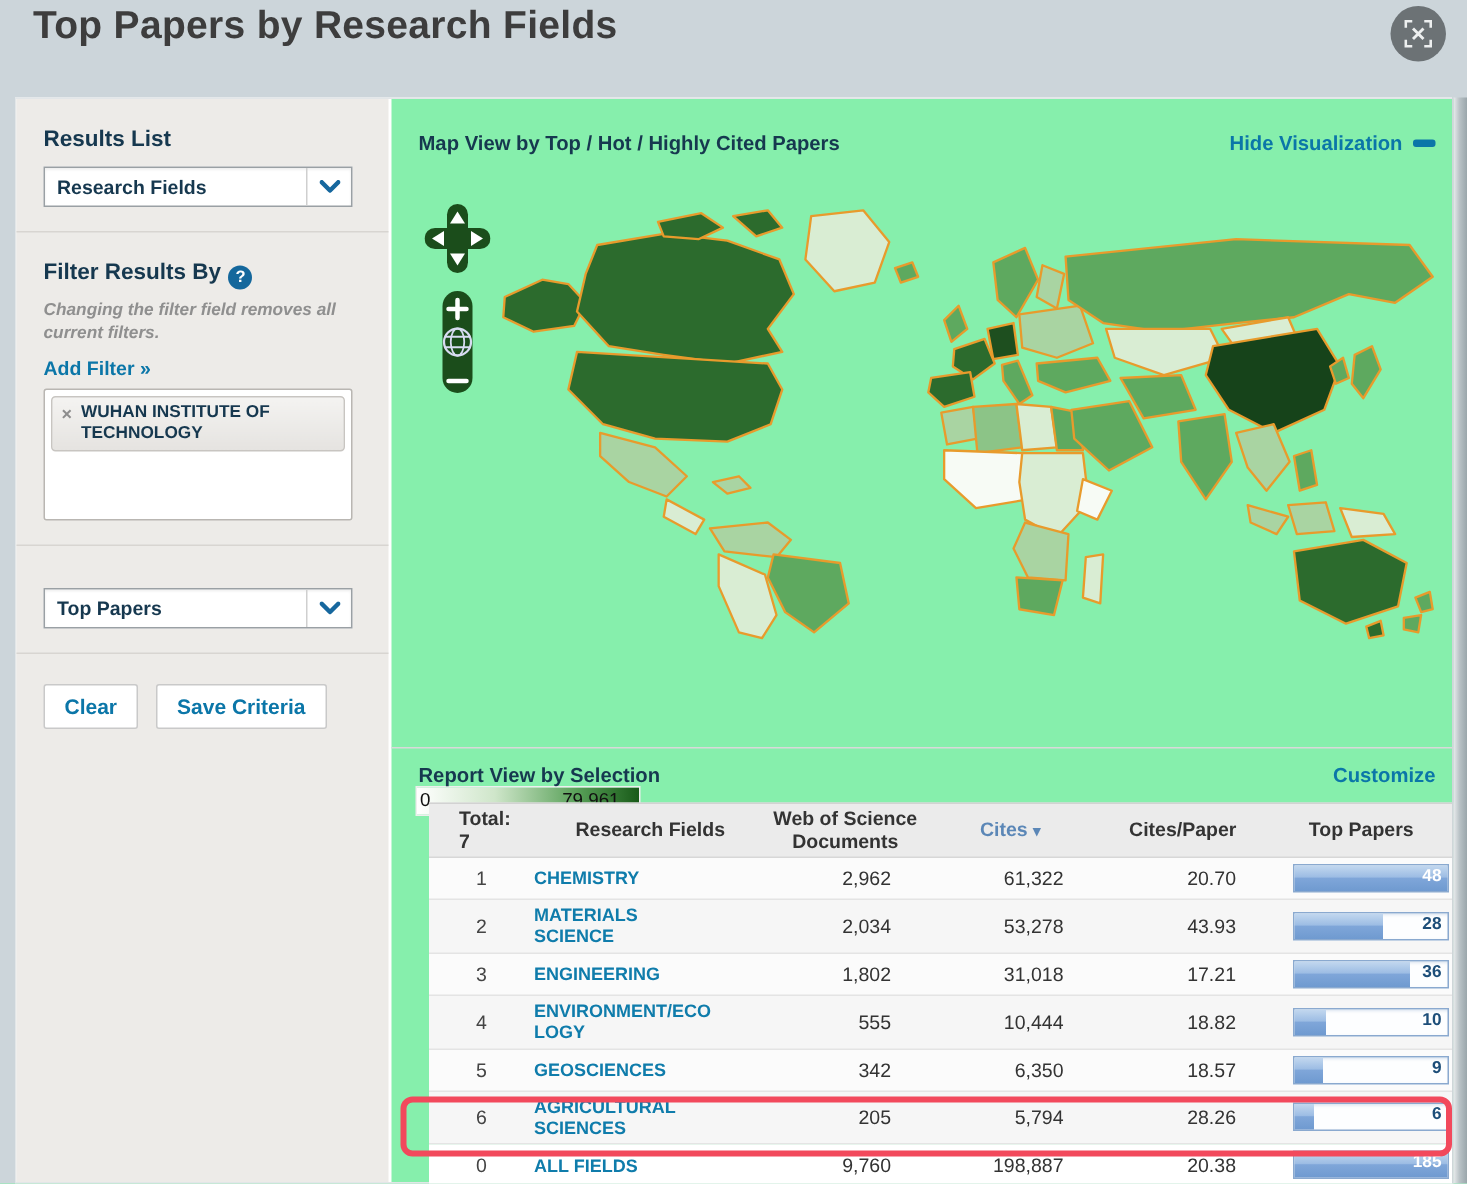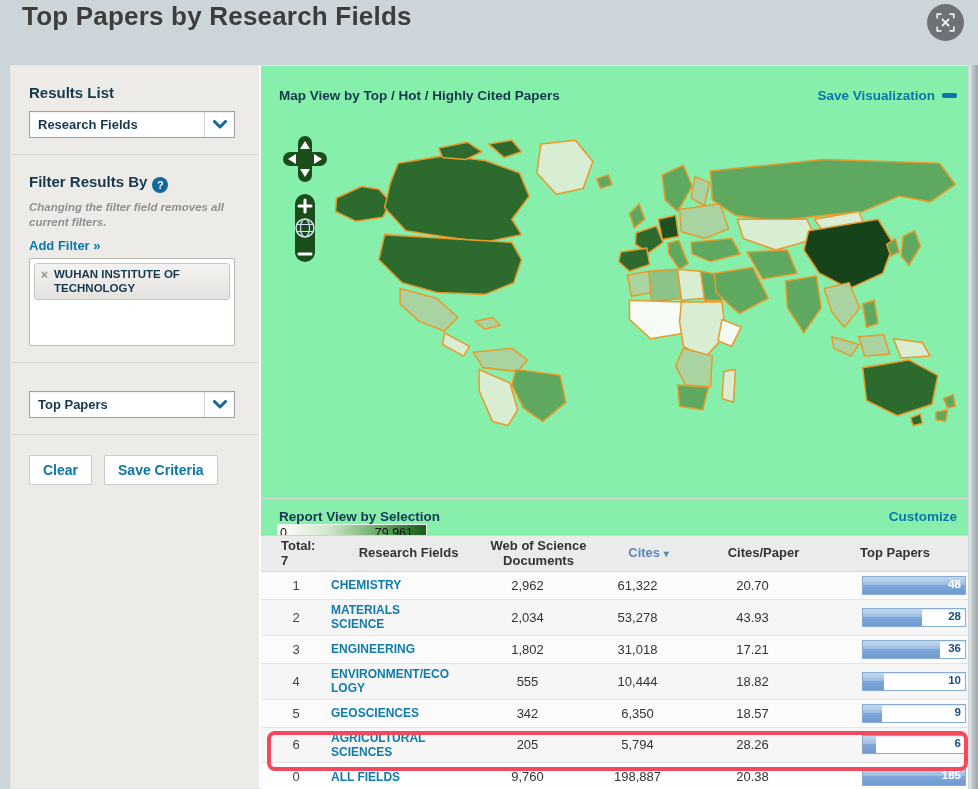--- a/index.html
+++ b/index.html
@@ -144,7 +144,7 @@
     <div class="map-header">
       <span class="map-title">Map View by Top / Hot / Highly Cited Papers</span>
       <span class="hide-viz">
-        <span>Save Visualization</span>
+        <span>Hide Visualization</span>
         <span class="minus-bar"></span>
       </span>
     </div>

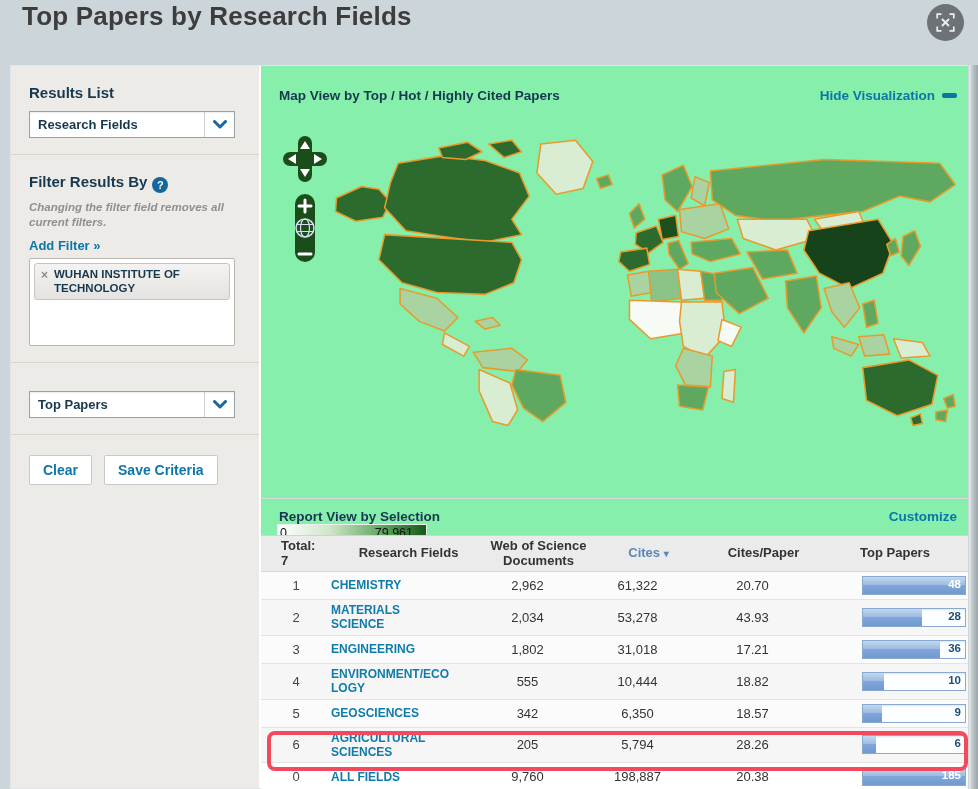--- a/index.html
+++ b/index.html
@@ -54,7 +54,7 @@
 
   
   .table-wrap { position:absolute; left:0; top:469px; width:708px; }
-  .thead, .trow { display:grid; grid-template-columns:70px 155px 105px 115px 115px 1fr; align-items:center; }
+  .thead, .trow { display:grid; grid-template-columns:70px 155px 105px 115px 115px 1fr; align-items:center;margin-left:25px; }
   .thead { background:#ebebeb; border-top:1px solid #d2d2d2; border-bottom:1px solid #d7d7d7; min-height:37px; padding:2px 0; }
   .th { font-size:13px; font-weight:bold; color:#333; text-align:center; line-height:1.15; }
   .th.total { text-align:left; padding-left:20px; }

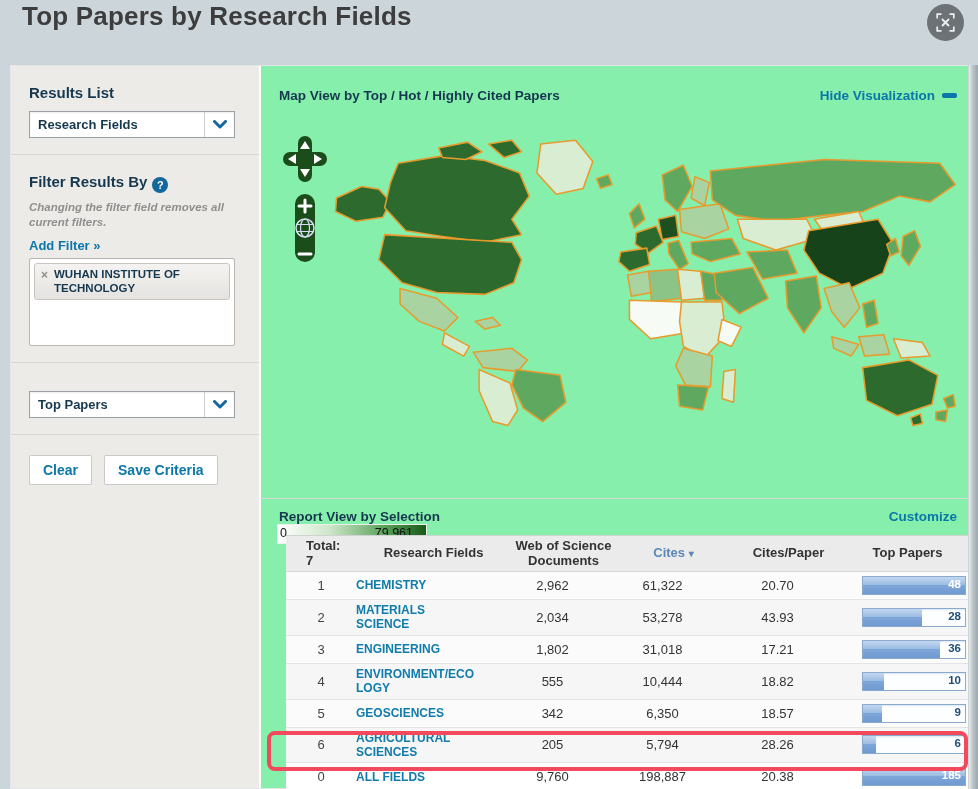--- a/index.html
+++ b/index.html
@@ -66,7 +66,7 @@
   .c { font-size:13px; color:#333; }
   .c.rank { text-align:center; color:#444; }
   .c.field { font-size:12px; font-weight:bold; color:#0f7cab; max-width:122px; line-height:1.2; overflow-wrap:anywhere; cursor:pointer; }
-  .c.num { text-align:center; padding-right:22px; }
+  .c.num { text-align:right; padding-right:22px; }
   .barcell { display:flex; justify-content:flex-end; padding-right:3px; }
   .bar { position:relative; width:104px; height:19px; background:#fdfeff; border:1px solid #8aa9cf; box-shadow:inset 1px 1px 2px rgba(120,150,190,.25); }
   .bar .fill { position:absolute; left:0; top:0; bottom:0; background:linear-gradient(180deg,#c3d8ef 0%,#9dbde4 45%,#7fa6d9 50%,#6f9ad0 100%); }

